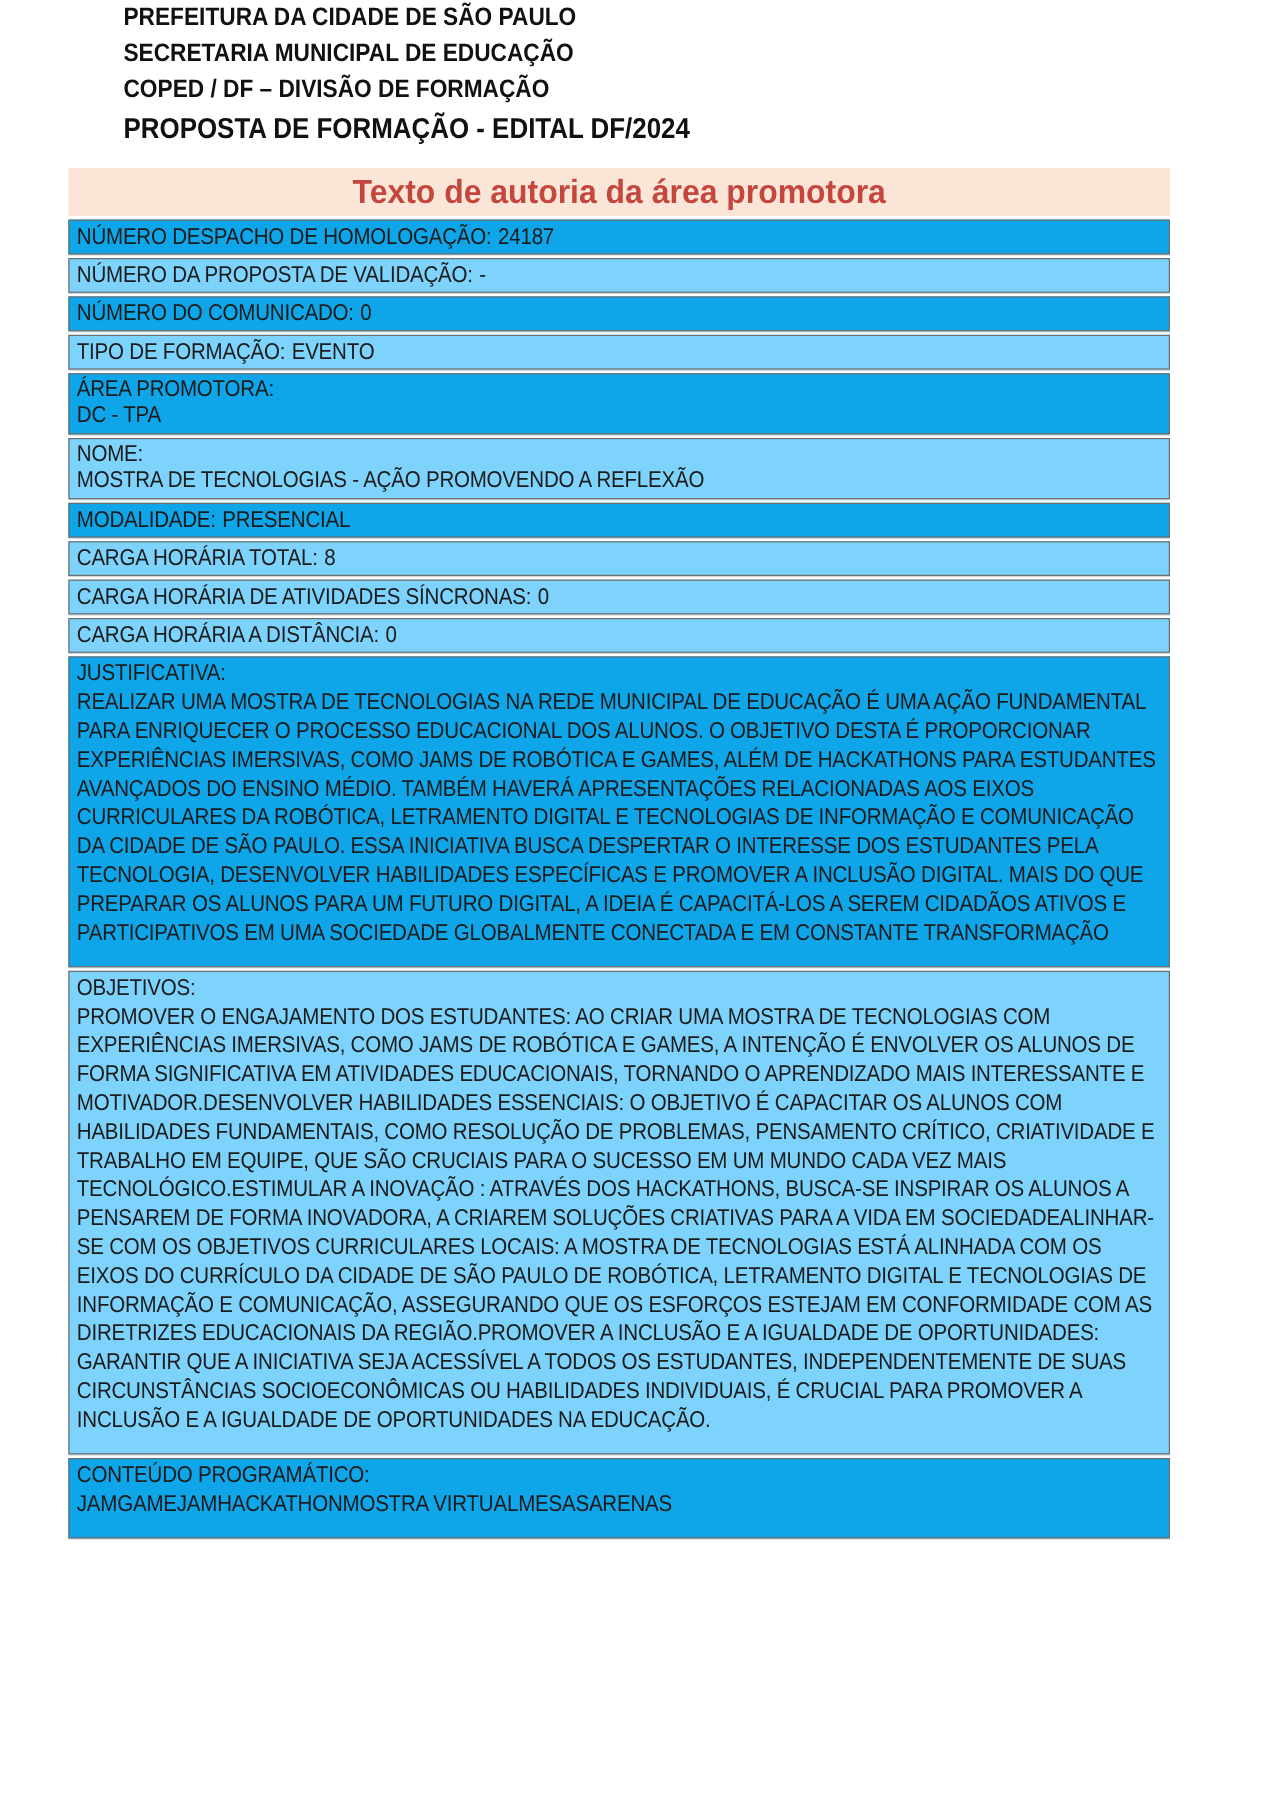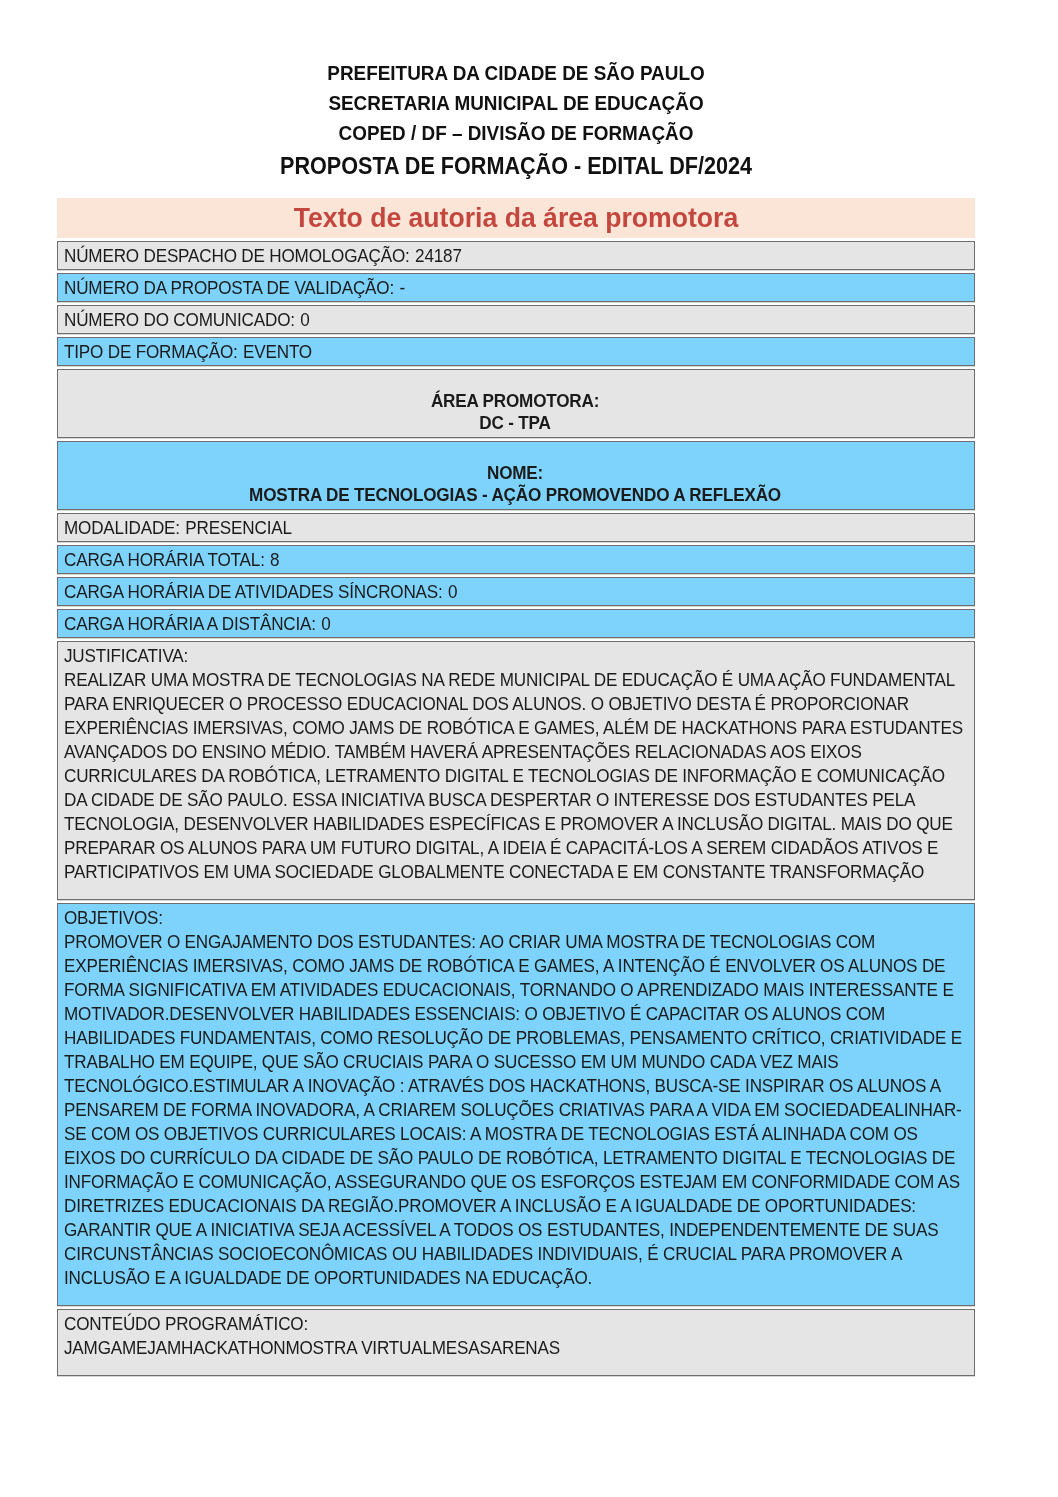--- a/index.html
+++ b/index.html
@@ -9,7 +9,7 @@
   }
   .content{margin-left:57px;width:918px;}
   
-  .header{padding-top:58px;text-align:center;font-weight:bold;color:#111;}
+  .header{font-weight:bold;color:#111;}
   .hline{font-size:21px;line-height:30px;transform:scaleX(.9);transform-origin:50% 50%;}
   .hline.big{font-size:24px;line-height:36px;}
   

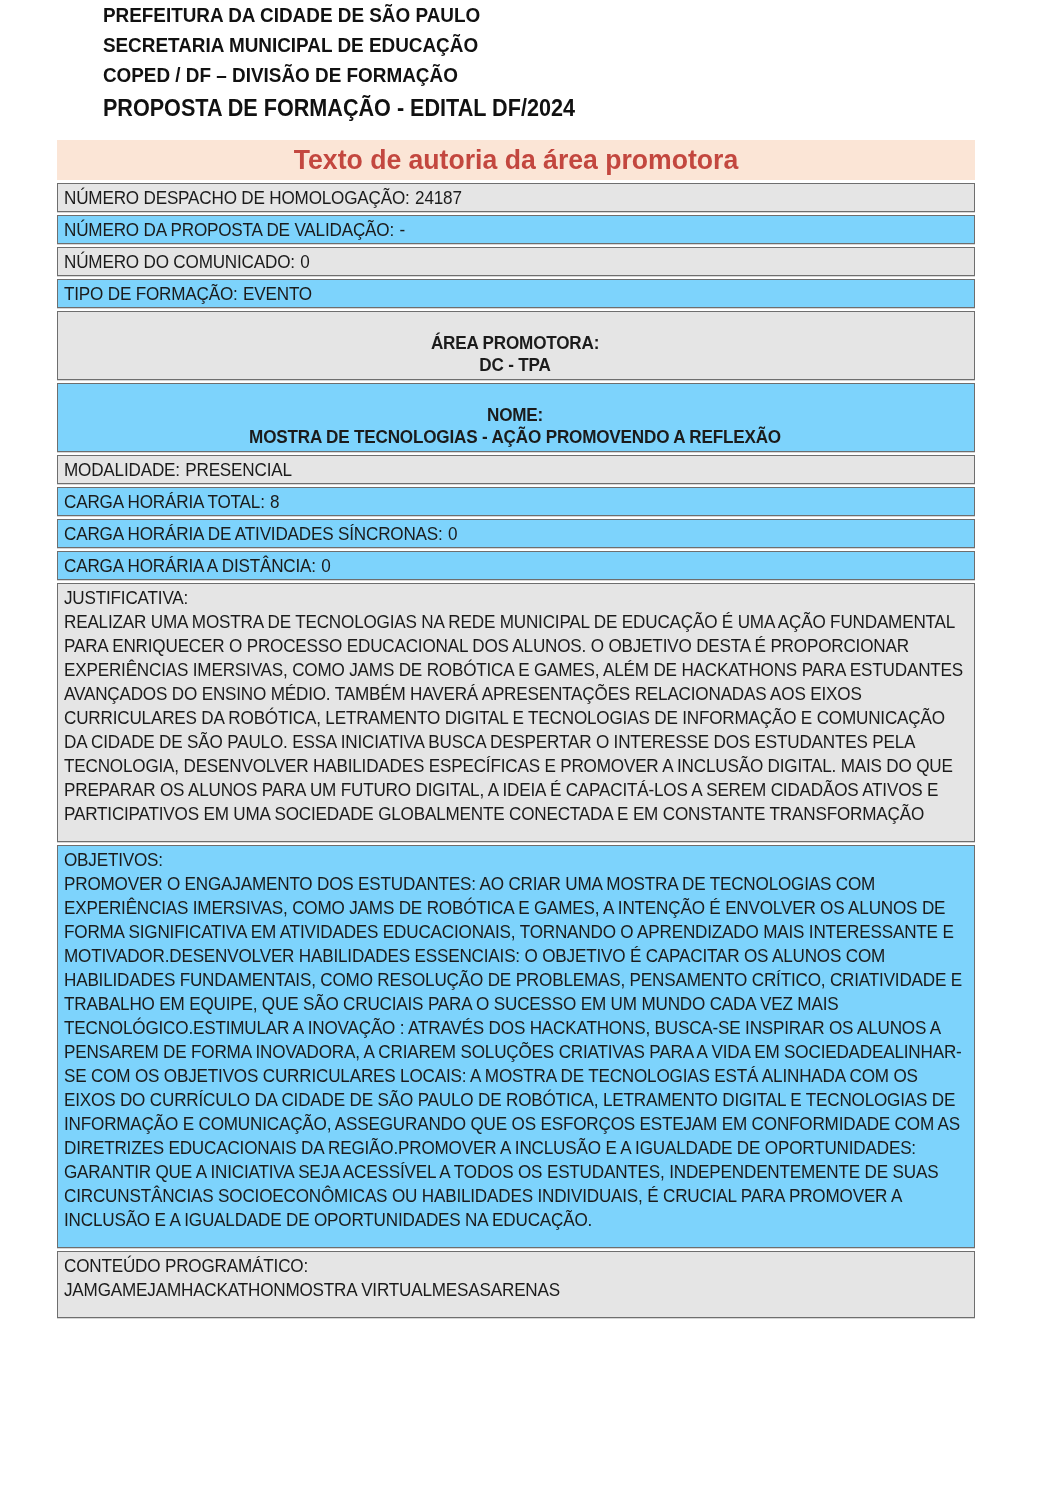--- a/index.html
+++ b/index.html
@@ -17,7 +17,7 @@
   .banner-text{display:block;font-weight:bold;font-size:28px;line-height:40px;color:#c3473f;
     transform:scaleX(.95);transform-origin:50% 50%;}
   
-  .row{box-sizing:border-box;width:918px;border:1px solid #6e6e6e;background:#e5e5e5;
+  .row{box-sizing:border-box;width:918px;border:1px solid #6e6e6e;background:#0ea5e9;
     margin-bottom:3px;padding:2px 8px 2px 6px;font-size:19px;letter-spacing:-0.2px;
     box-shadow:0 1px 0 0 #d6d6d6;}
   .row.shaded{background:#7dd3fc;}

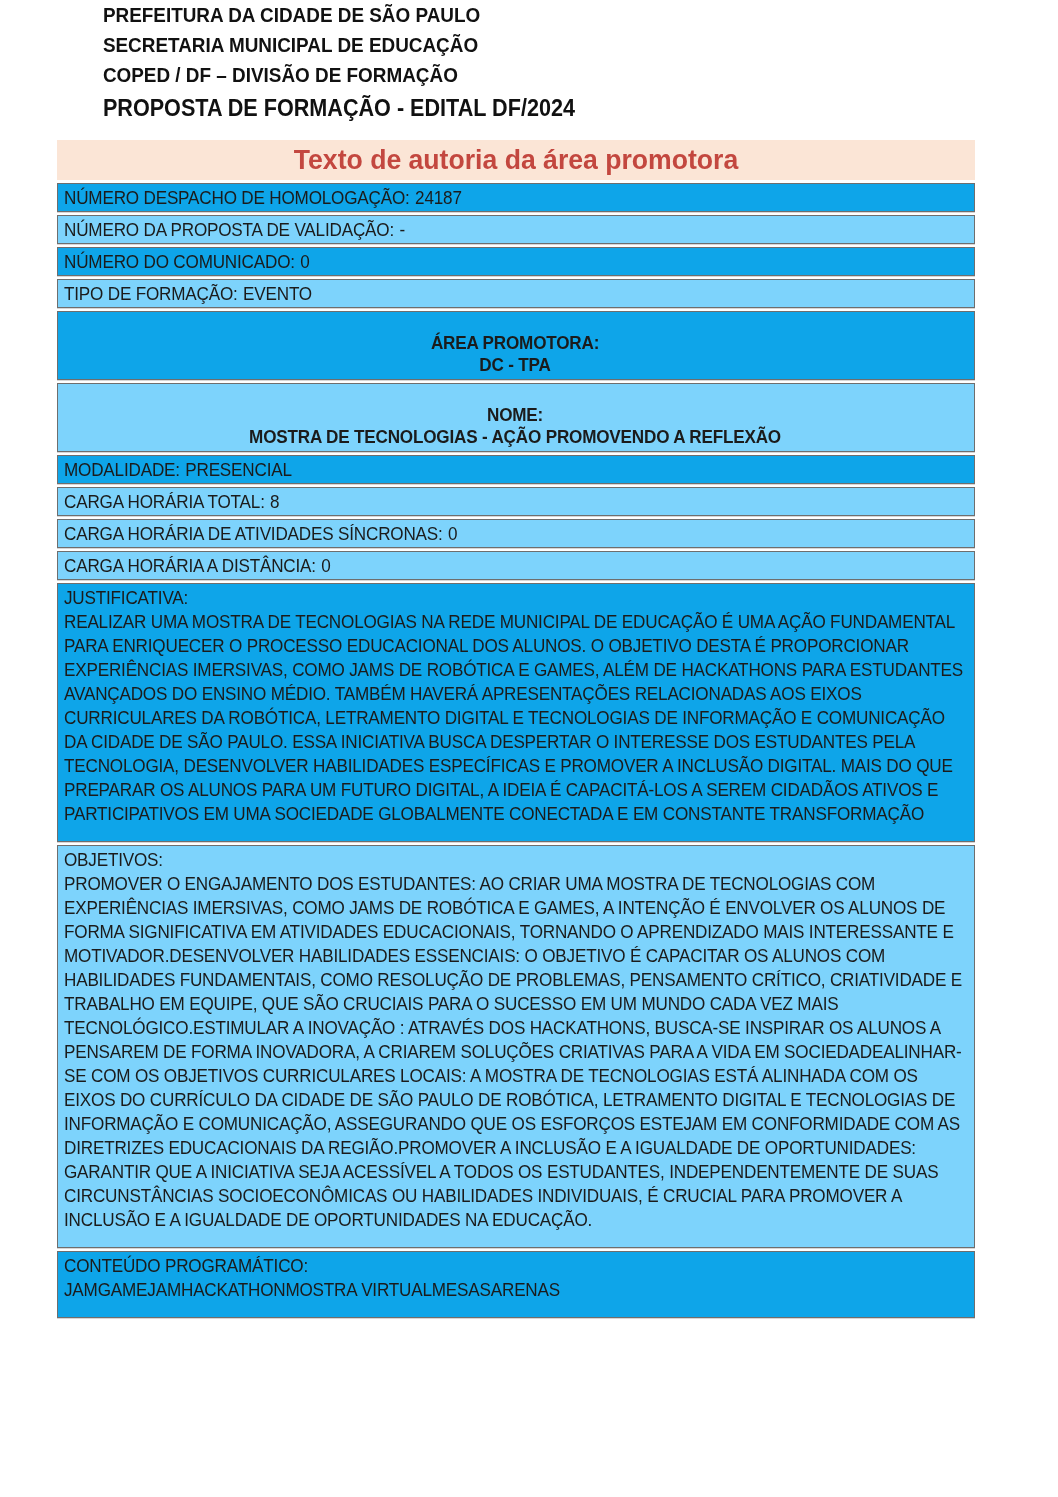--- a/index.html
+++ b/index.html
@@ -22,7 +22,7 @@
     box-shadow:0 1px 0 0 #d6d6d6;}
   .row.shaded{background:#7dd3fc;}
   .row.field{line-height:23px;}
-  .row.field.bold{font-weight:bold;line-height:22px;padding-top:20px;padding-bottom:3px;text-align:center;}
+  .row.field.bold{font-weight:normal;line-height:22px;padding-top:2px;padding-bottom:3px;}
   .cond{display:block;transform:scaleX(.9);transform-origin:0 50%;width:111.12%;white-space:nowrap;}
   .row.section{line-height:24px;padding-bottom:15px;}
   .row.section .cond{transform-origin:0 0;white-space:normal;}

